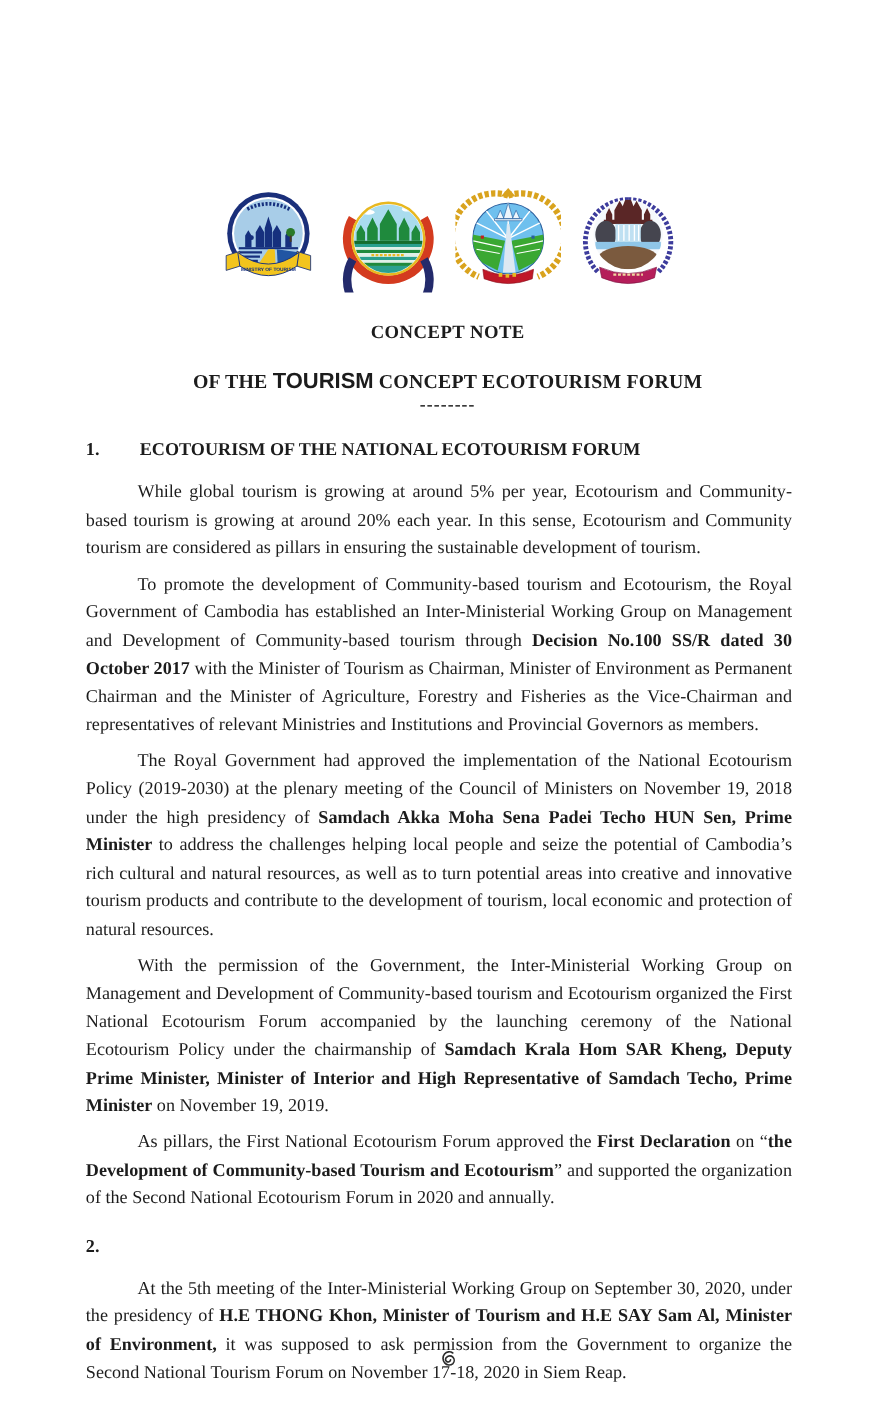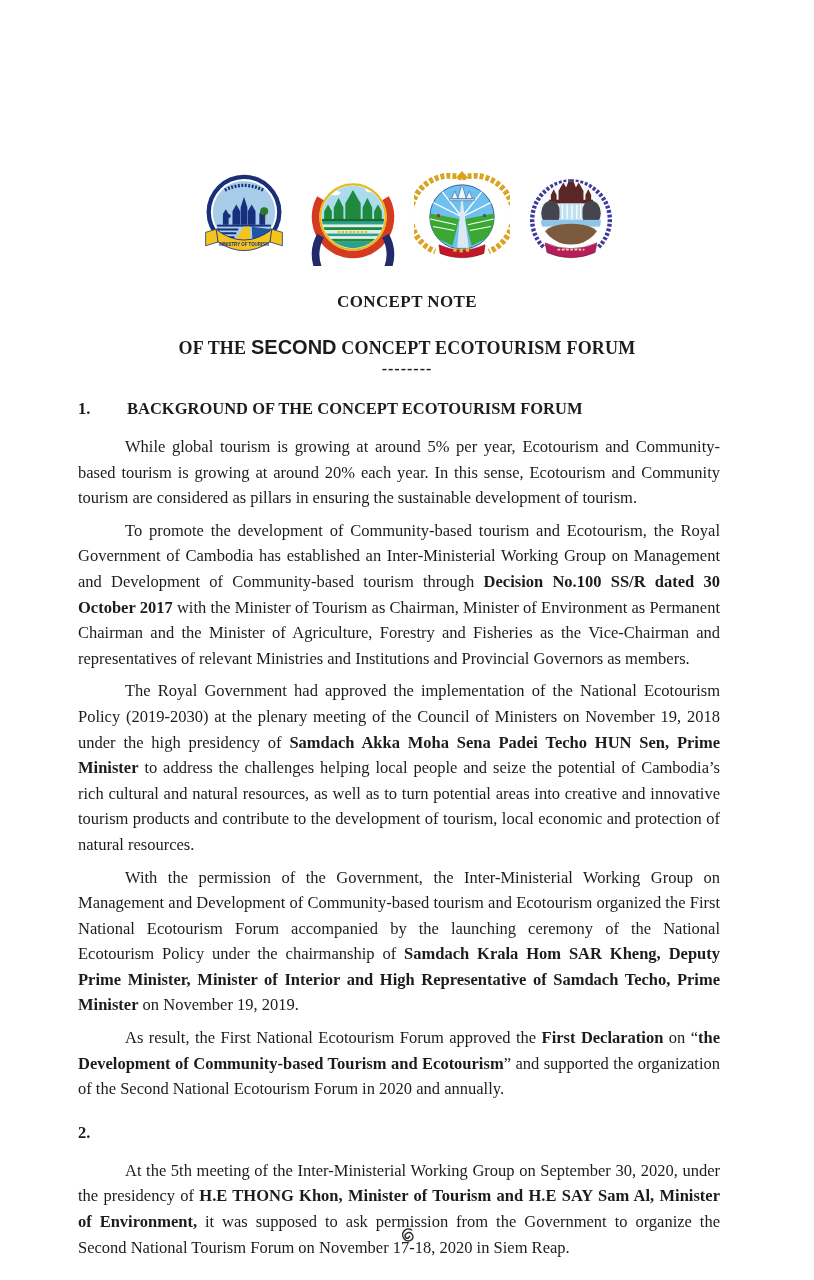--- a/index.html
+++ b/index.html
@@ -151,7 +151,7 @@
 
   <div class="doc-title">CONCEPT NOTE</div>
 
-  <div class="doc-subtitle"><span>OF THE </span><span class="emph">SECOND</span><span> CONCEPT ECOTOURISM FORUM</span></div>
+  <div class="doc-subtitle"><span>OF THE </span><span class="emph">TOURISM</span><span> CONCEPT ECOTOURISM FORUM</span></div>
 
   <div class="divider">--------</div>
 

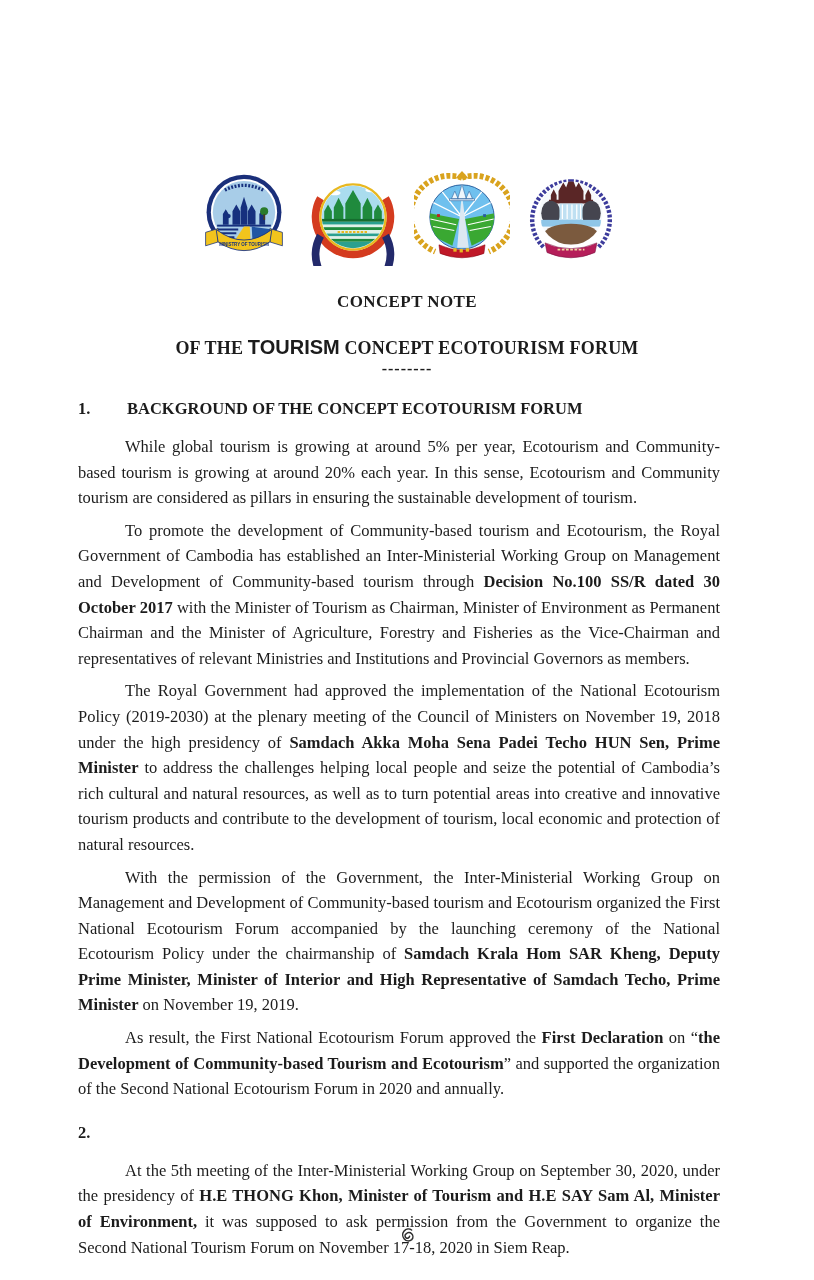--- a/index.html
+++ b/index.html
@@ -158,7 +158,7 @@
   <section>
     <div class="sec-heading">
       <span class="sec-num">1.</span>
-      <span class="sec-title">BACKGROUND OF THE CONCEPT ECOTOURISM FORUM</span>
+      <span class="sec-title">ECOTOURISM OF THE NATIONAL ECOTOURISM FORUM</span>
     </div>
 
     <p class="para"><span>While global tourism is growing at around 5% per year, Ecotourism and Community-based tourism is growing at around 20% each year. In this sense, Ecotourism and Community tourism are considered as pillars in ensuring the sustainable development of tourism.</span></p>

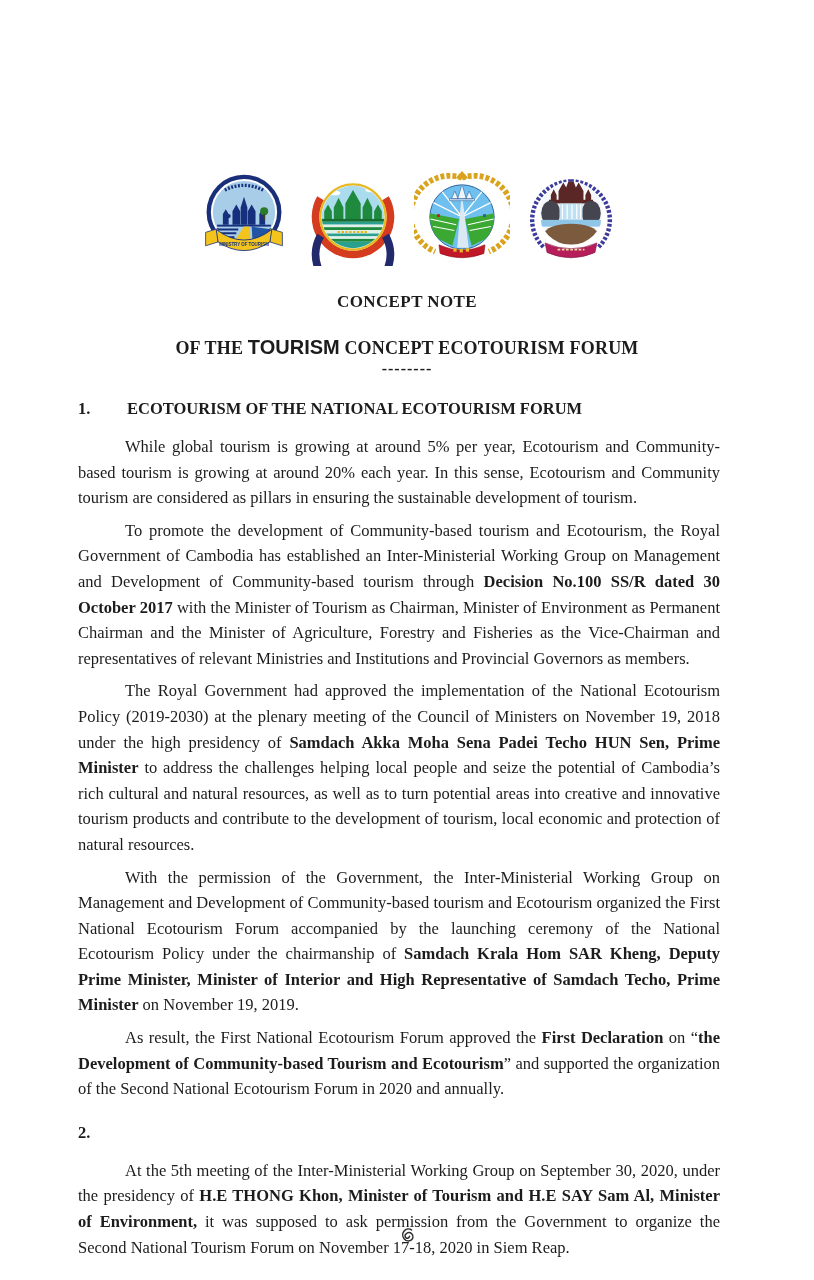--- a/index.html
+++ b/index.html
@@ -169,7 +169,7 @@
 
     <p class="para"><span>With the permission of the Government, the Inter-Ministerial Working Group on Management and Development of Community-based tourism and Ecotourism organized the First National Ecotourism Forum accompanied by the launching ceremony of the National Ecotourism Policy under the chairmanship of </span><b>Samdach Krala Hom SAR Kheng, Deputy Prime Minister, Minister of Interior and High Representative of Samdach Techo, Prime Minister</b><span> on November 19, 2019.</span></p>
 
-    <p class="para"><span>As result, the First National Ecotourism Forum approved the </span><b>First Declaration</b><span> on “</span><b>the Development of Community-based Tourism and Ecotourism</b><span>” and supported the organization of the Second National Ecotourism Forum in 2020 and annually.</span></p>
+    <p class="para"><span>As pillars, the First National Ecotourism Forum approved the </span><b>First Declaration</b><span> on “</span><b>the Development of Community-based Tourism and Ecotourism</b><span>” and supported the organization of the Second National Ecotourism Forum in 2020 and annually.</span></p>
   </section>
 
   <section>

